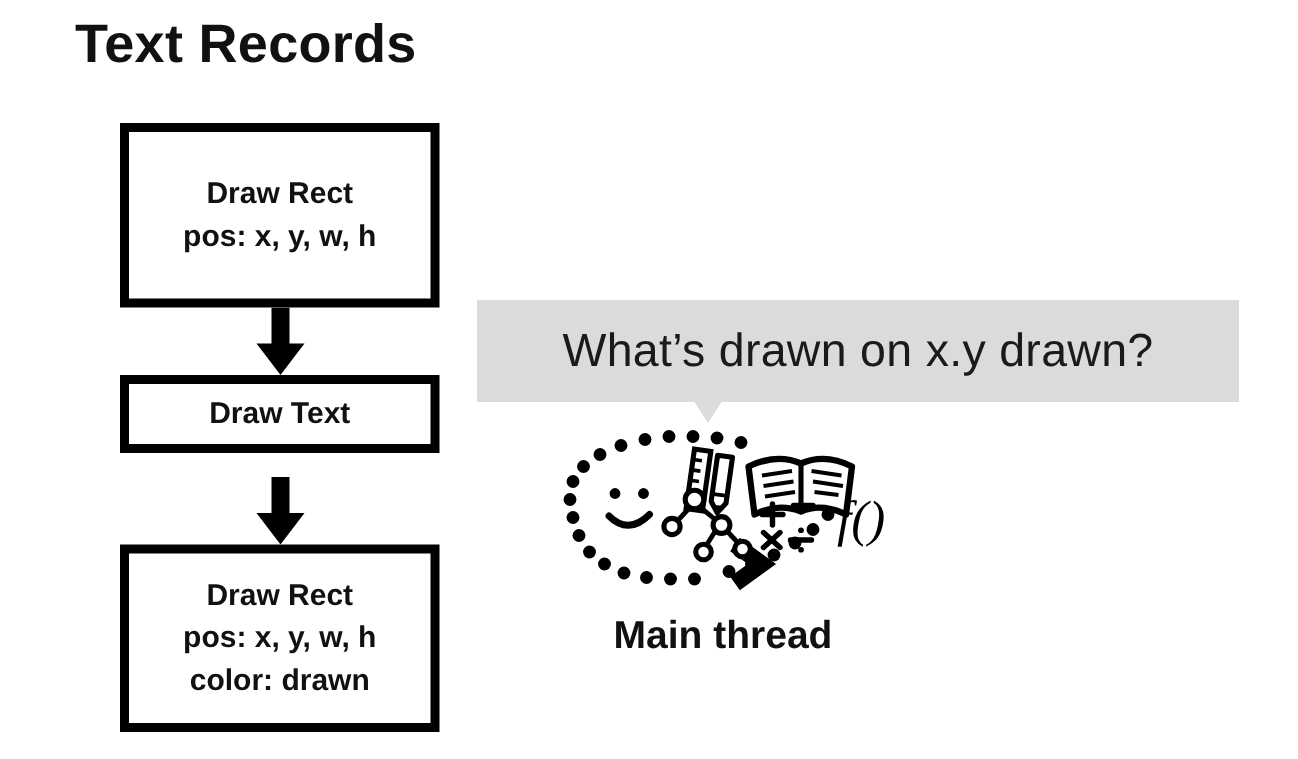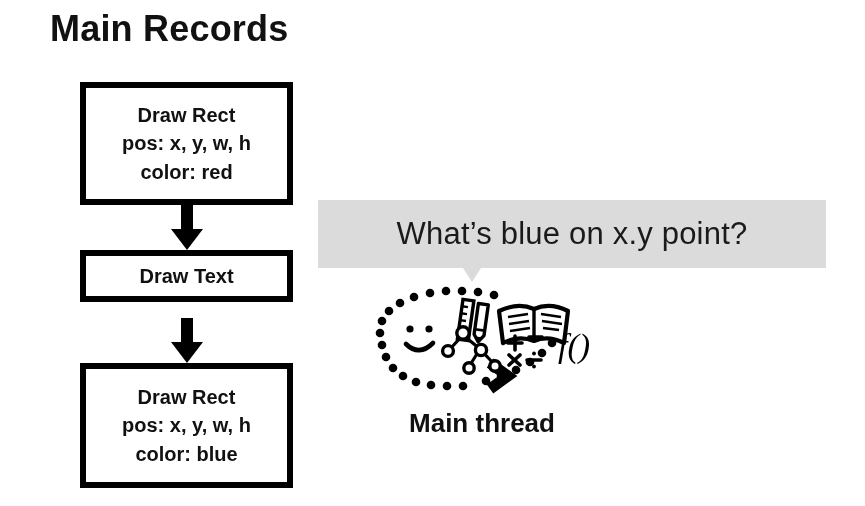--- a/index.html
+++ b/index.html
@@ -115,7 +115,7 @@
 </head>
 <body>
 
-<div class="page-title">Main Records</div>
+<div class="page-title">Text Records</div>
 
 <div class="record-box" id="box-1">
   <div class="line">Draw Rect</div>

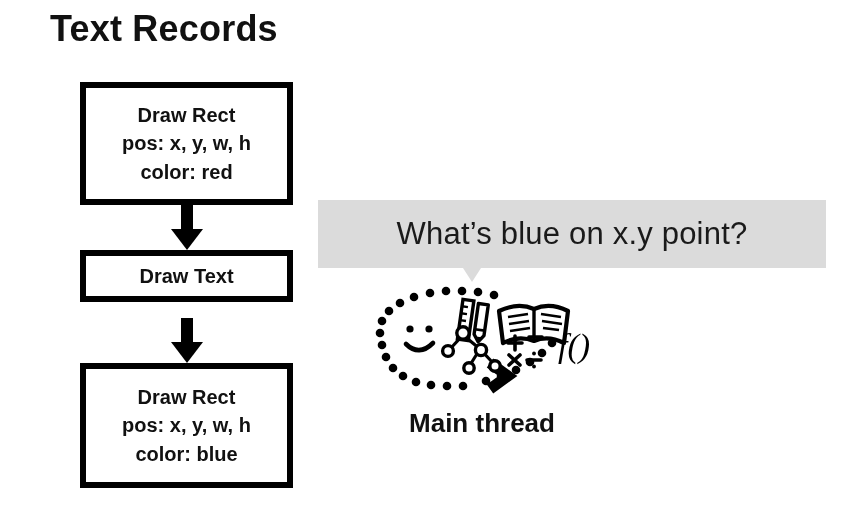--- a/index.html
+++ b/index.html
@@ -120,7 +120,6 @@
 <div class="record-box" id="box-1">
   <div class="line">Draw Rect</div>
   <div class="line">pos: x, y, w, h</div>
-  <div class="line">color: red</div>
 </div>
 
 <div class="flow-arrow" id="arrow-1">

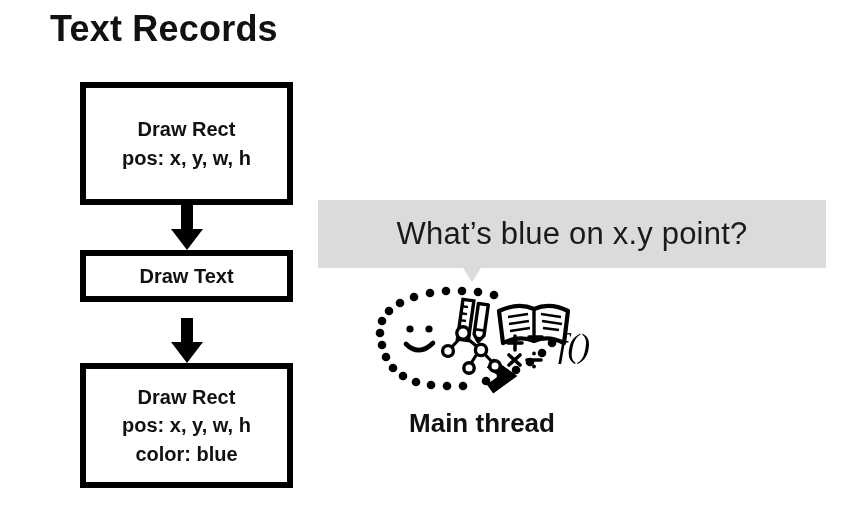--- a/index.html
+++ b/index.html
@@ -147,7 +147,7 @@
 </div>
 
 <div class="speech-bubble">
-  <div class="speech-bubble-text">What’s blue on x.y point?</div>
+  <div class="speech-bubble-text">What’s drawn on x.y drawn?</div>
 </div>
 <div class="bubble-tail"></div>
 

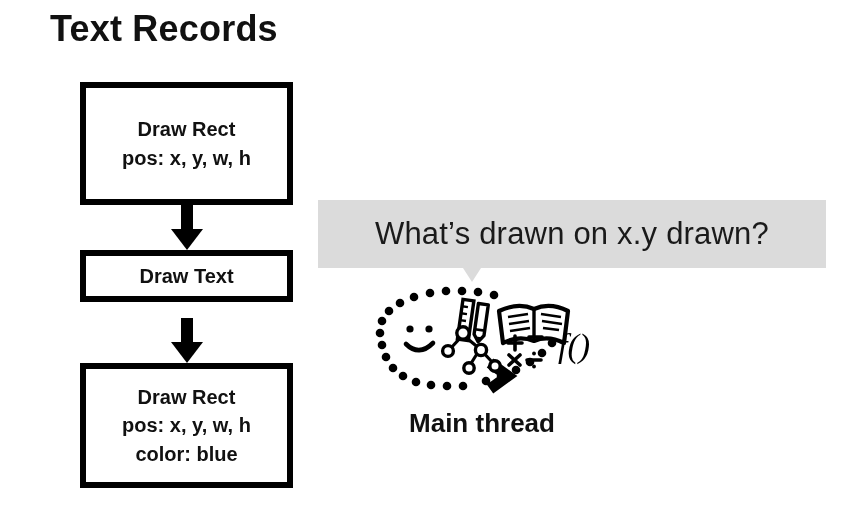--- a/index.html
+++ b/index.html
@@ -143,7 +143,7 @@
 <div class="record-box" id="box-3">
   <div class="line">Draw Rect</div>
   <div class="line">pos: x, y, w, h</div>
-  <div class="line">color: blue</div>
+  <div class="line">color: drawn</div>
 </div>
 
 <div class="speech-bubble">

